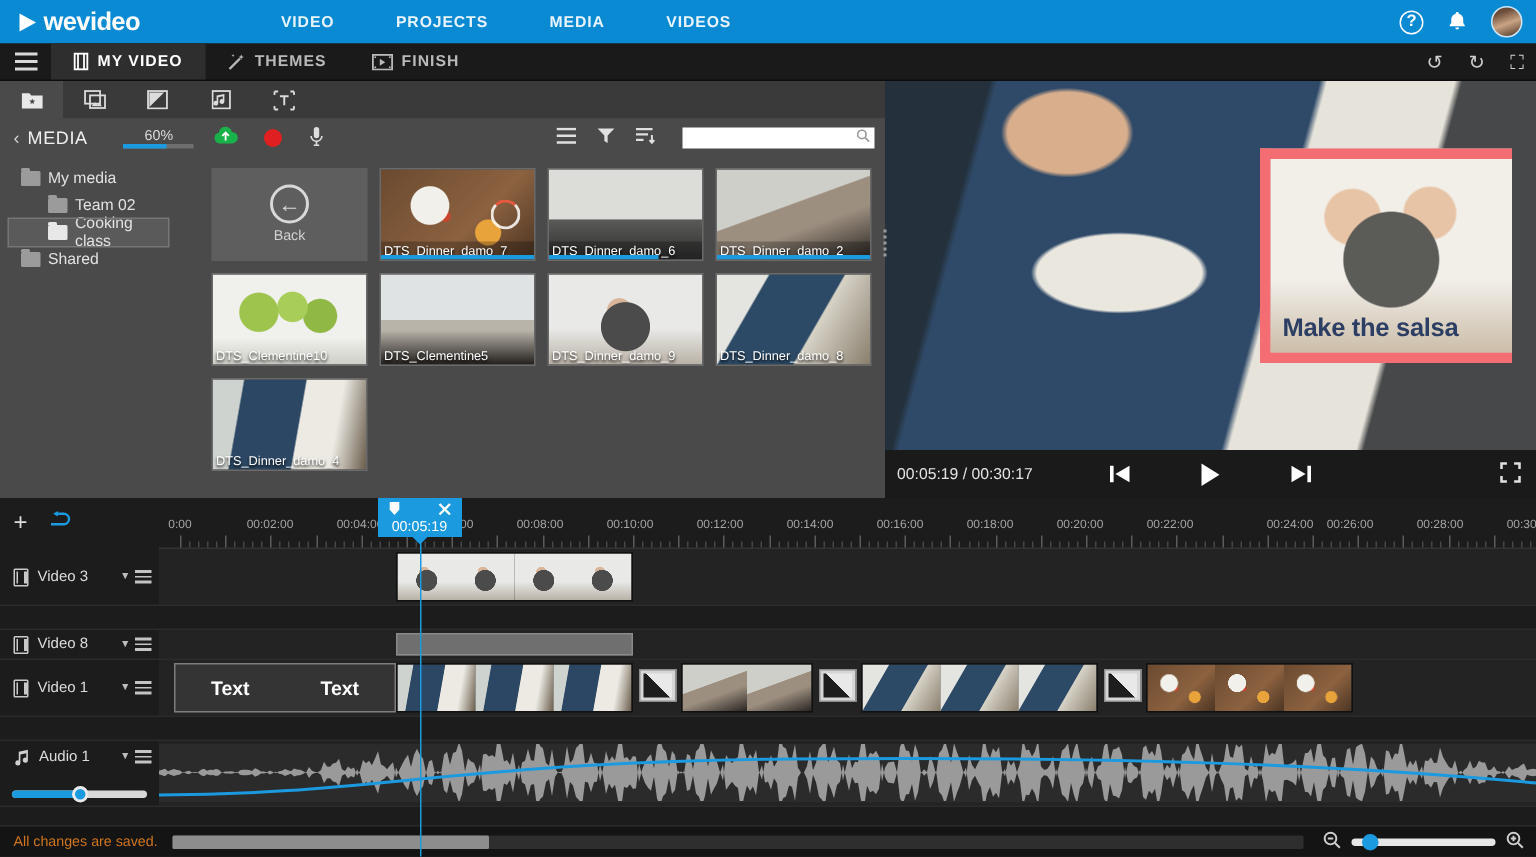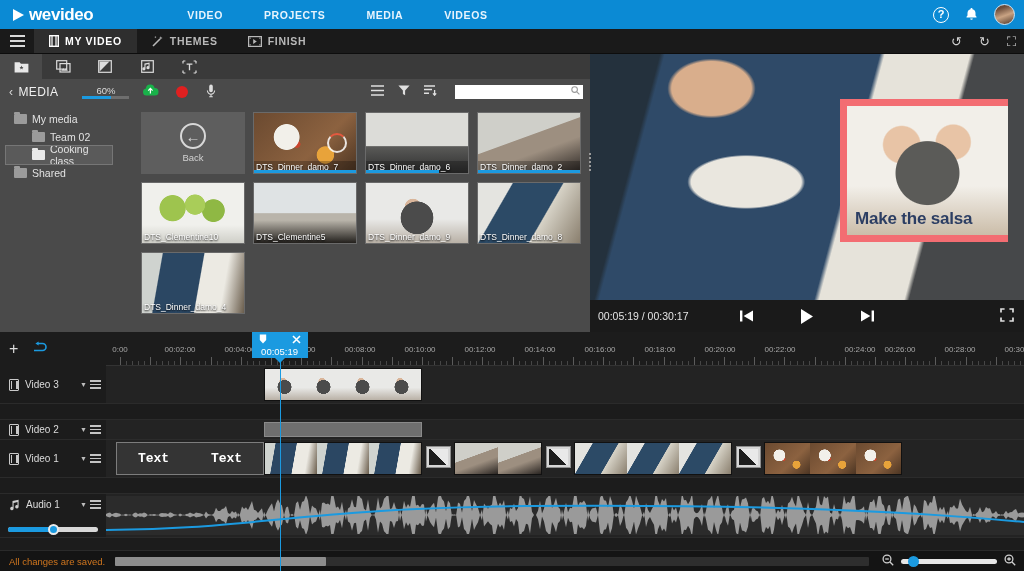--- a/index.html
+++ b/index.html
@@ -939,7 +939,7 @@
       <div class="track">
         <div class="thead">
           <span class="film"></span>
-          <span class="tname">Video 2</span>
+          <span class="tname">Video 8</span>
           <span class="caret">▼</span>
           <span class="menu">
               <i></i>

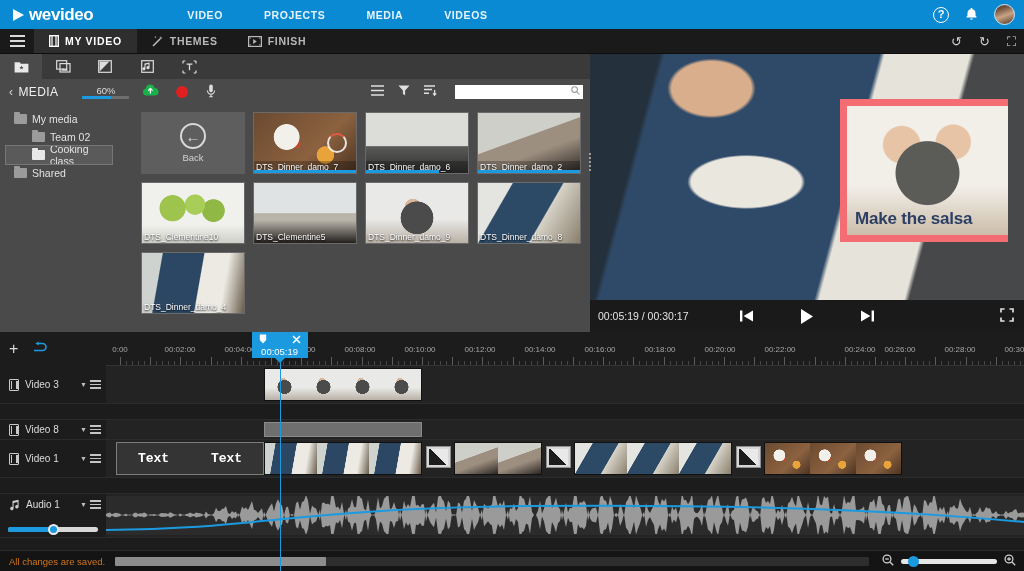--- a/index.html
+++ b/index.html
@@ -345,7 +345,6 @@
   .tbody {
     flex: 1; background: #232323; position: relative;
     border-bottom: 1px solid #2b2b2b;
-    font-family: Liberation Mono, monospace;
   }
   .track.spacer { height: 16px; }
   .track.spacer .thead { background: #1c1c1c; }

